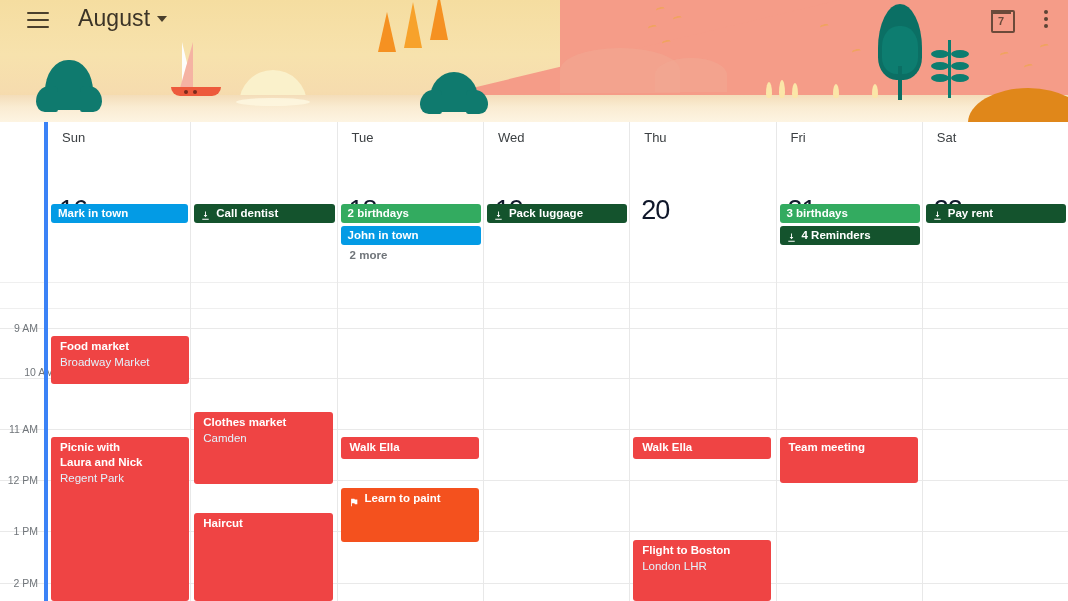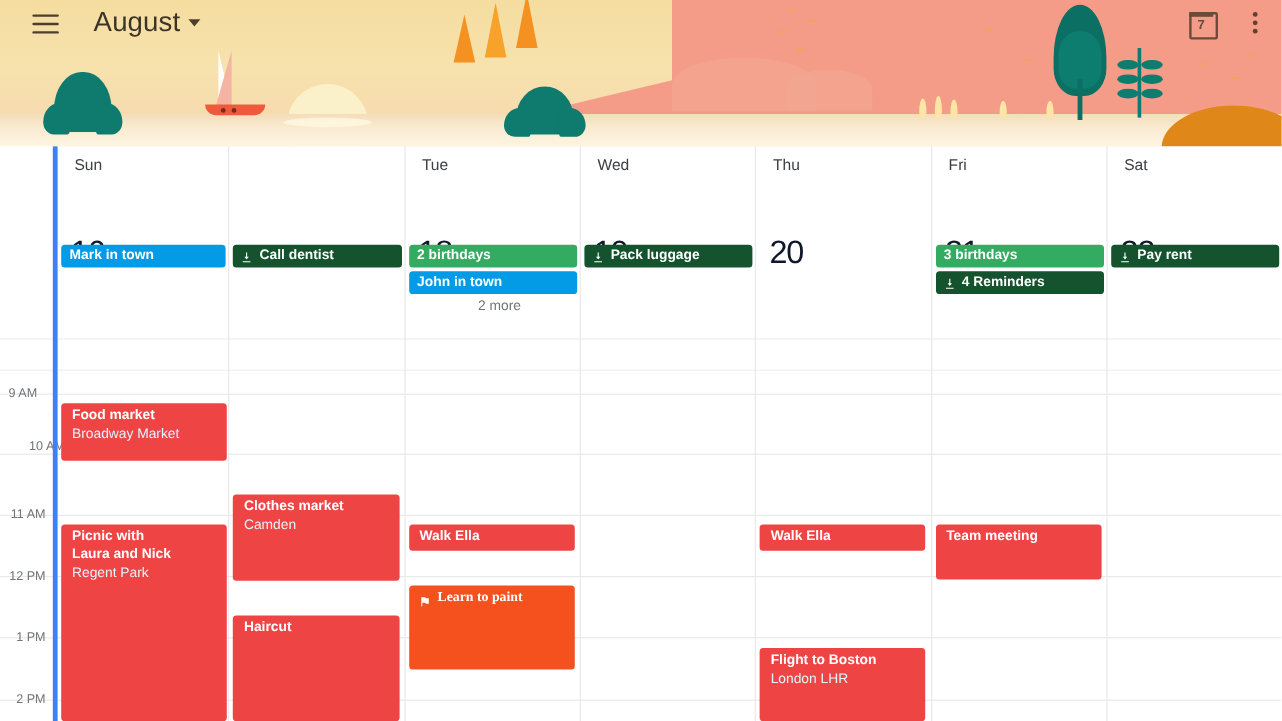--- a/index.html
+++ b/index.html
@@ -197,7 +197,7 @@
     position:absolute;left:6px;top:4px;width:11px;height:11px;
   }
   .more{
-    margin:4px 0 0 12px;font-size:11.5px;color:#70757a;font-weight:normal;cursor:pointer;text-align:center;
+    margin:4px 0 0 12px;font-size:11.5px;color:#70757a;font-weight:bold;cursor:pointer;
   }
 
   

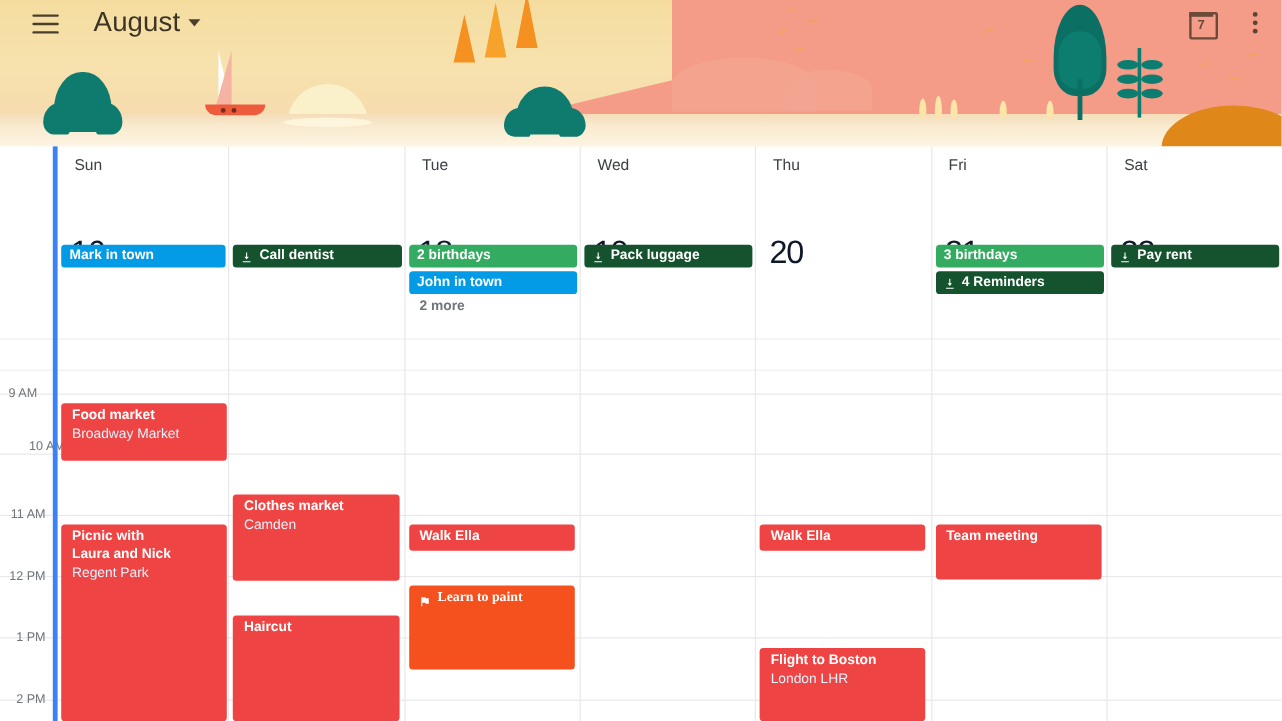--- a/index.html
+++ b/index.html
@@ -318,7 +318,7 @@
         <div class="hourline" style="top: 186px; background: rgb(239, 239, 239);"></div>
       </div>
     <div id="timelabels">
-        <div class="timelabel" style="top: 200px; text-align: center;">9 AM</div>
+        <div class="timelabel" style="top: 200px;">9 AM</div>
         <div class="timelabel" style="top: 244px; margin-left: 16px;">10 AM</div>
         <div class="timelabel" style="top: 301px;">11 AM</div>
         <div class="timelabel" style="top: 352px;">12 PM</div>

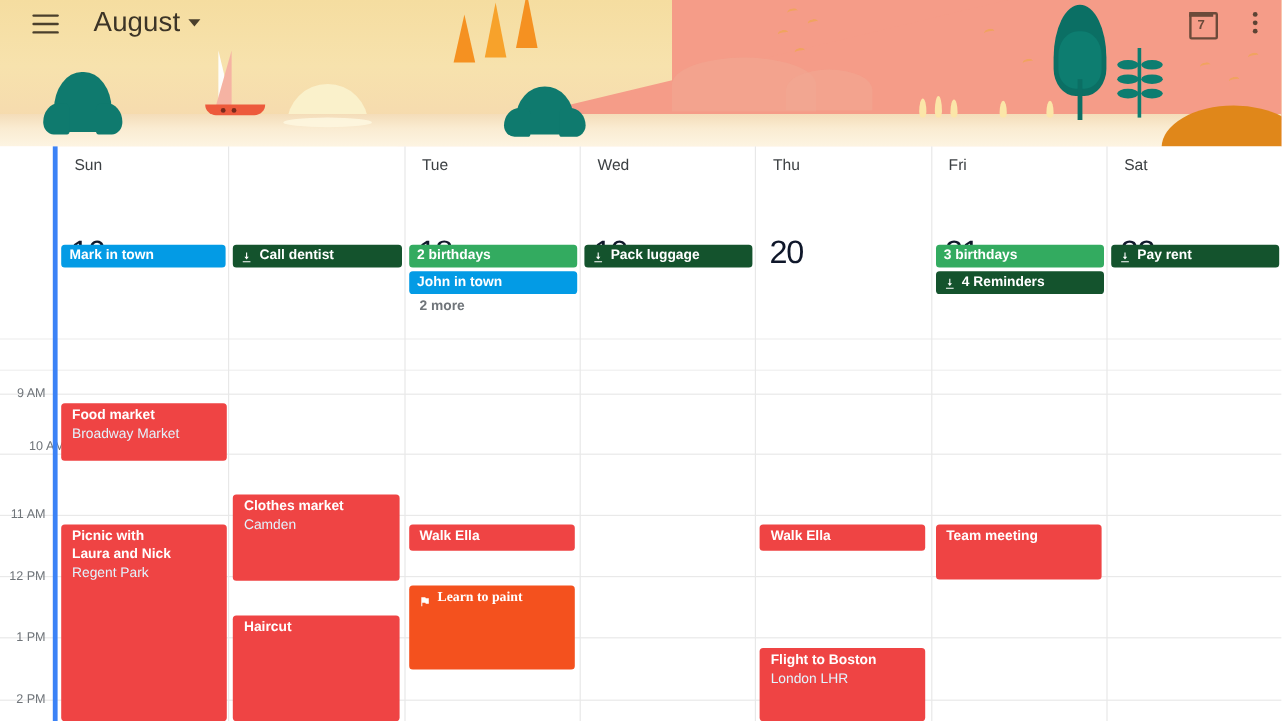--- a/index.html
+++ b/index.html
@@ -371,7 +371,7 @@
           <div class="event blue" style="top: 315px; height: 22px; left: 3px; width: 138.3px;">
             <div class="t">Walk Ella</div>
           </div>
-          <div class="event orange" style="top: 366px; height: 70px; left: 3px; width: 138.3px; font-family: Liberation Serif, serif;">
+          <div class="event orange" style="top: 366px; height: 54px; left: 3px; width: 138.3px;">
             <span class="flagicon"><svg viewBox="0 0 24 24" width="10" height="11">
                 <path fill="#ffffff" d="M5 3v18h2v-7h6l1 2h6V5h-6l-1-2H5z"></path>
               </svg></span>

